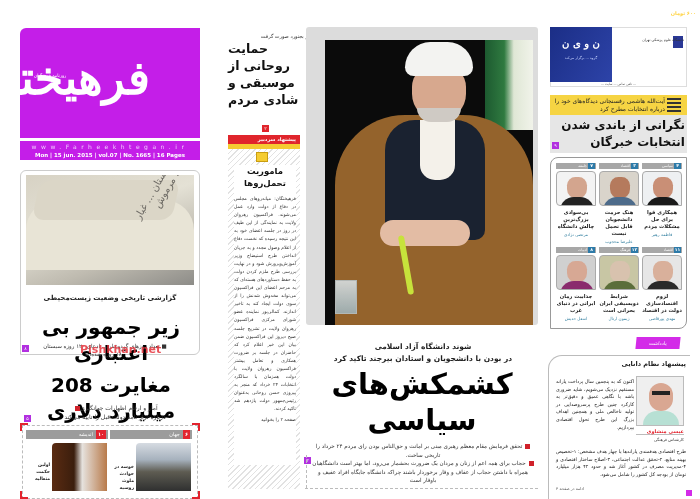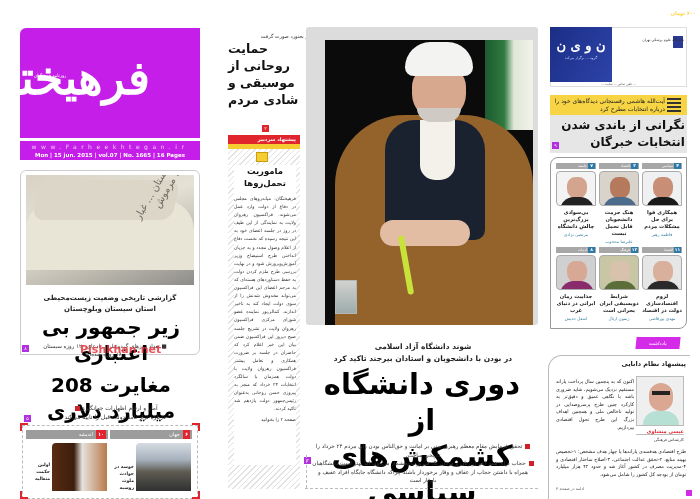--- a/index.html
+++ b/index.html
@@ -76,7 +76,7 @@
   
   .ad { left: 550px; top: 27px; width: 137px; height: 60px; background: #fff; border: 1px solid #ddd; }
   .ad-blue { left: 550px; top: 27px; width: 62px; height: 55px; background: linear-gradient(120deg, #1b2e86, #2d43a8); }
-  .ad-blue-text { left: 552px; top: 38px; width: 58px; font-size: 13px; color: #fff; font-weight: bold; direction: rtl; text-align: center; font-family: "DejaVu Serif", serif; }
+  .ad-blue-text { left: 552px; top: 38px; width: 58px; font-size: 10px; color: #fff; font-weight: bold; direction: rtl; text-align: center; font-family: "DejaVu Serif", serif; }
   .ad-blue-sub { left: 552px; top: 56px; width: 58px; font-size: 3.5px; color: #c5d2ff; direction: rtl; text-align: center; }
   .ad-text { left: 614px; top: 32px; width: 70px; font-size: 3.6px; color: #333; direction: rtl; text-align: right; line-height: 5.5px; }
   .ad-logo { left: 673px; top: 36px; width: 10px; height: 12px; background: #2a3896; }

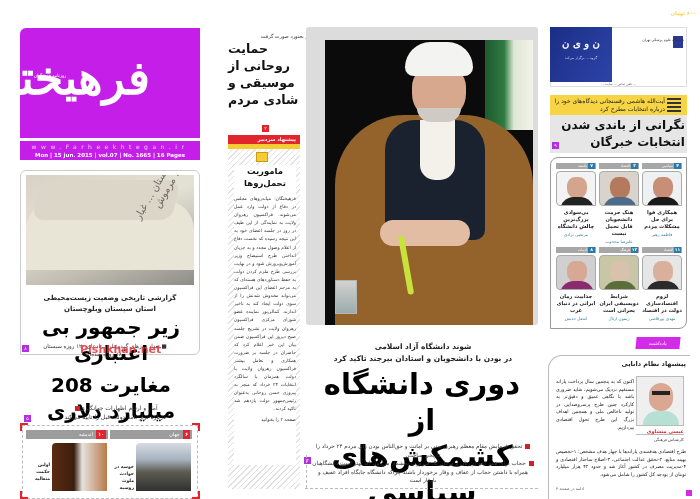--- a/index.html
+++ b/index.html
@@ -131,7 +131,6 @@
 </div>
 <div class="abs lt-sup rtl">
   <div>گزارشی تاریخی وضعیت زیست‌محیطی</div>
-  <div>استان سیستان وبلوچستان</div>
 </div>
 <div class="abs lt-head rtl">زیر جمهور بی اعتباری</div>
 <div class="abs lt-sub rtl">

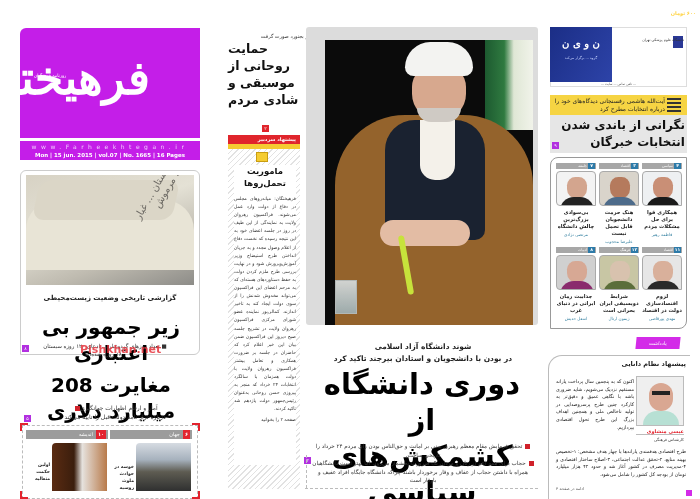--- a/index.html
+++ b/index.html
@@ -199,7 +199,6 @@
 <div class="abs mh-sup1 rtl">شوند دانشگاه آزاد اسلامی</div>
 <div class="abs mh-sup2 rtl">در بودن با دانشجویان و استادان بیرجند تاکید کرد</div>
 <div class="abs mh-head rtl">
-  <div>دوری دانشگاه از</div>
   <div>کشمکش‌های سیاسی</div>
 </div>
 <div class="abs mh-sub rtl">

